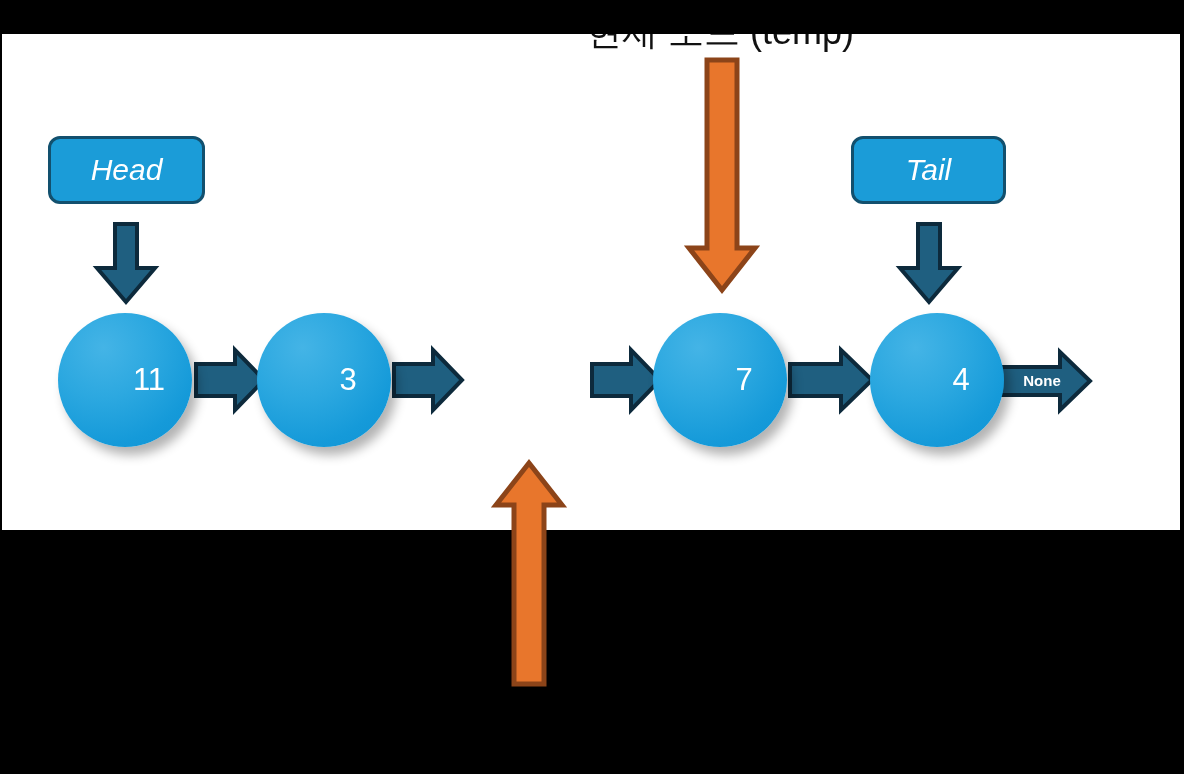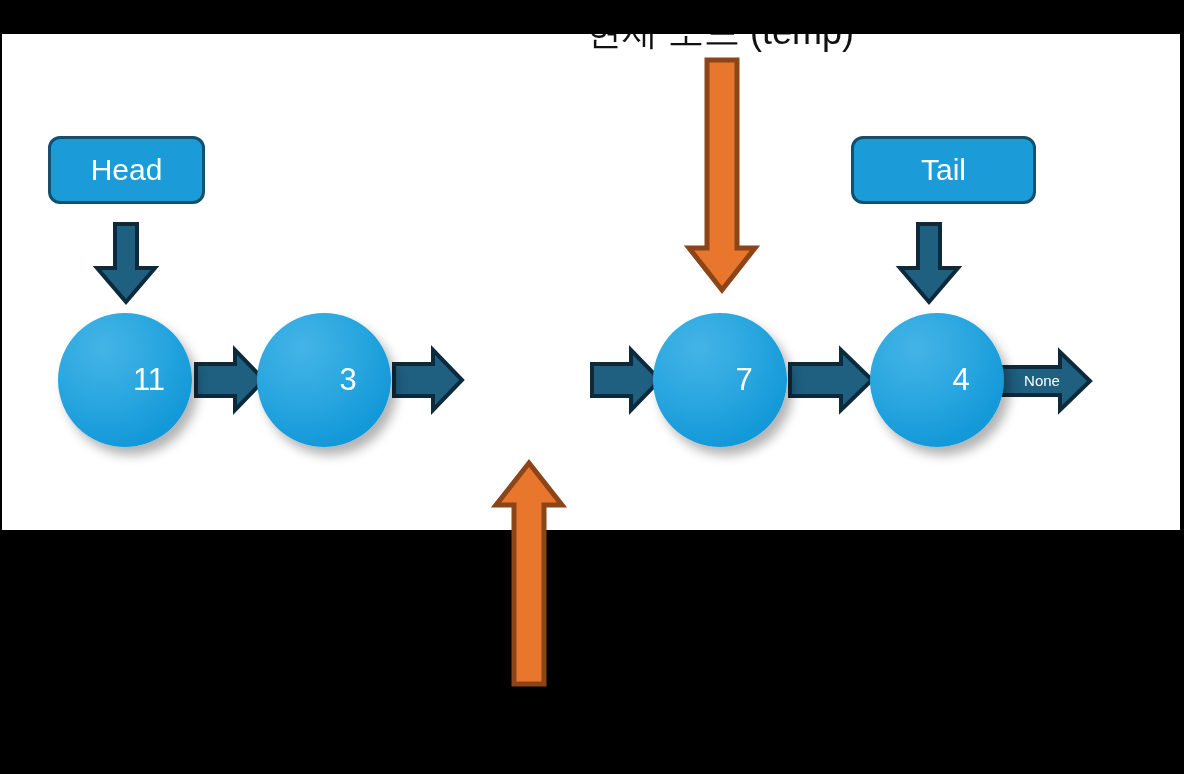--- a/index.html
+++ b/index.html
@@ -67,6 +67,7 @@
     color: #ffffff;
     font-size: 30px;
     z-index: 12;
+    font-style: italic;
   }
   #head-box { left: 48px;  top: 136px; width: 157px; height: 68px; }
   #tail-box { left: 851px; top: 136px; width: 185px; height: 68px; }

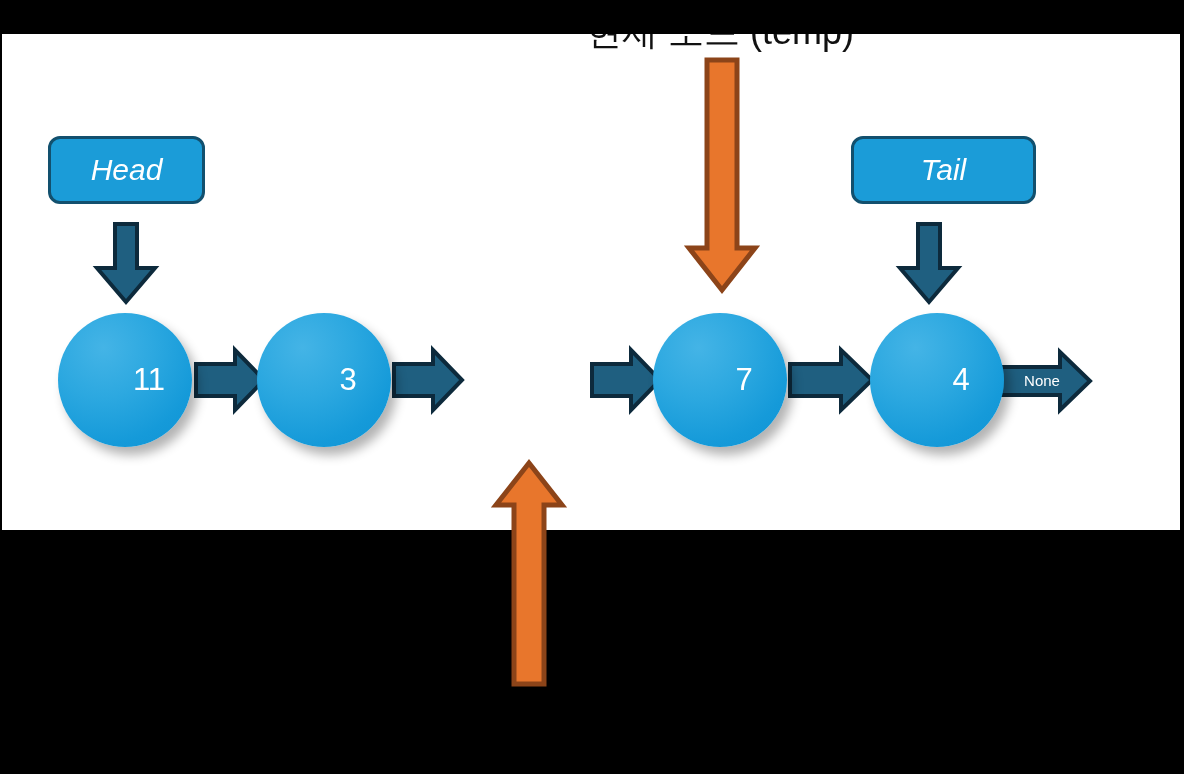--- a/index.html
+++ b/index.html
@@ -70,7 +70,7 @@
     font-style: italic;
   }
   #head-box { left: 48px;  top: 136px; width: 157px; height: 68px; }
-  #tail-box { left: 851px; top: 136px; width: 185px; height: 68px; }
+  #tail-box { left: 851px; top: 136px; width: 155px; height: 68px; }
 
   
   .circle {

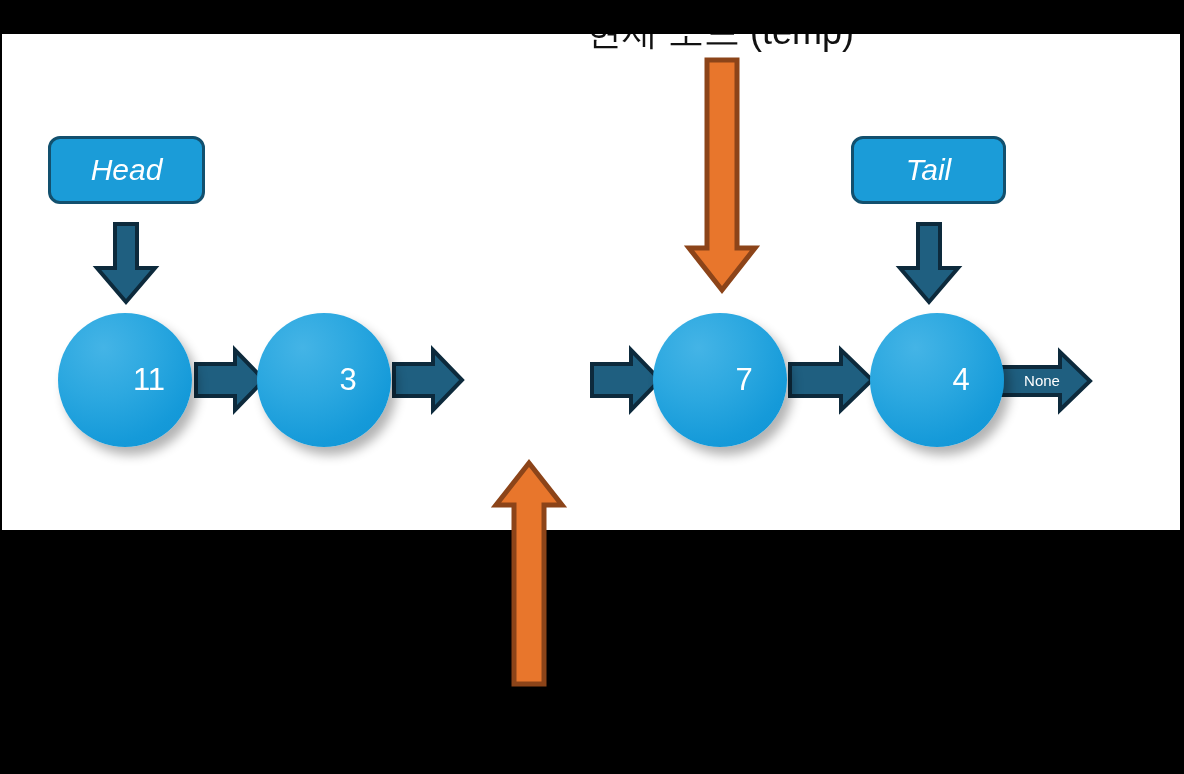--- a/index.html
+++ b/index.html
@@ -106,7 +106,7 @@
     text-align: center;
     color: #ffffff;
     font-size: 15px;
-    font-weight: normal;
+    font-weight: bold;
     z-index: 16;
   }
 </style>

